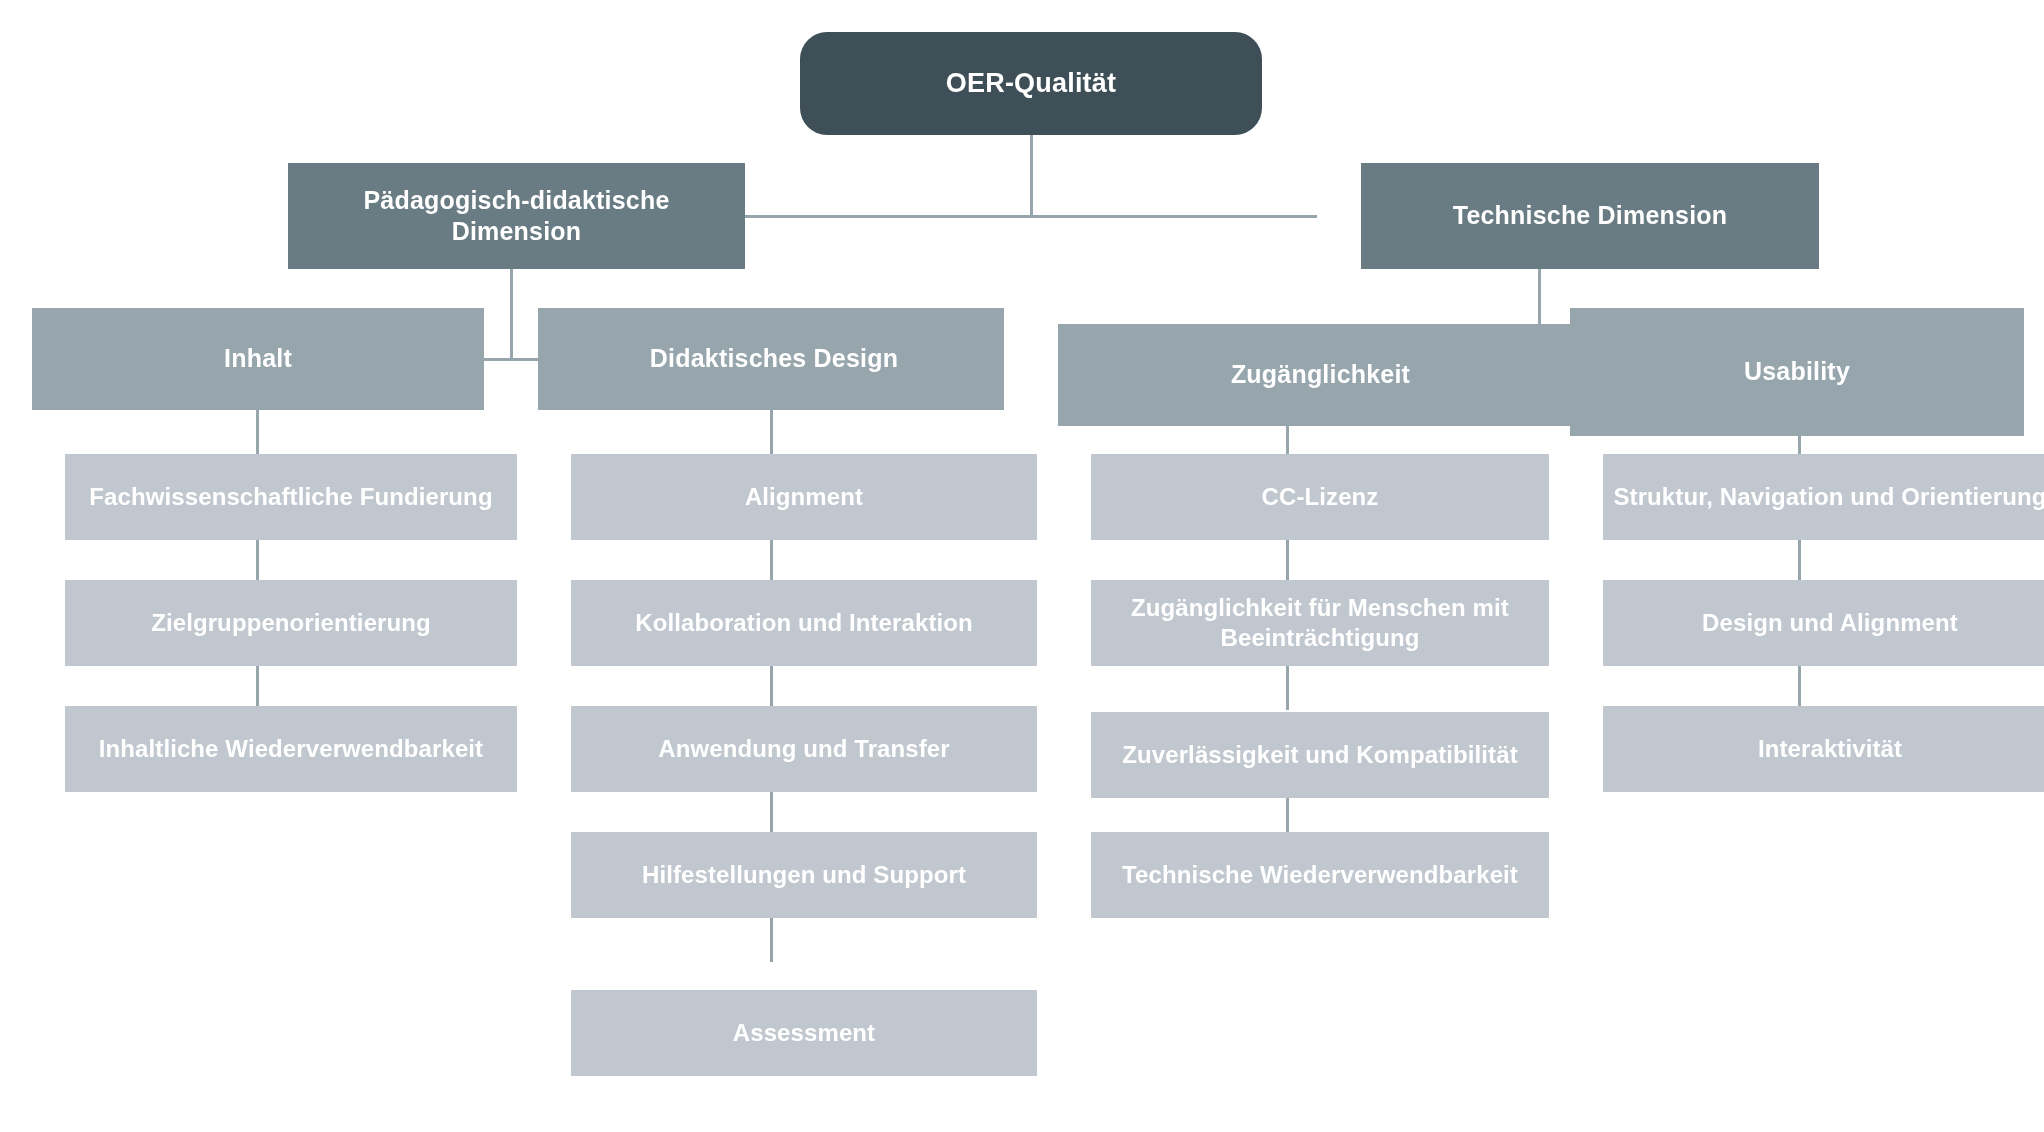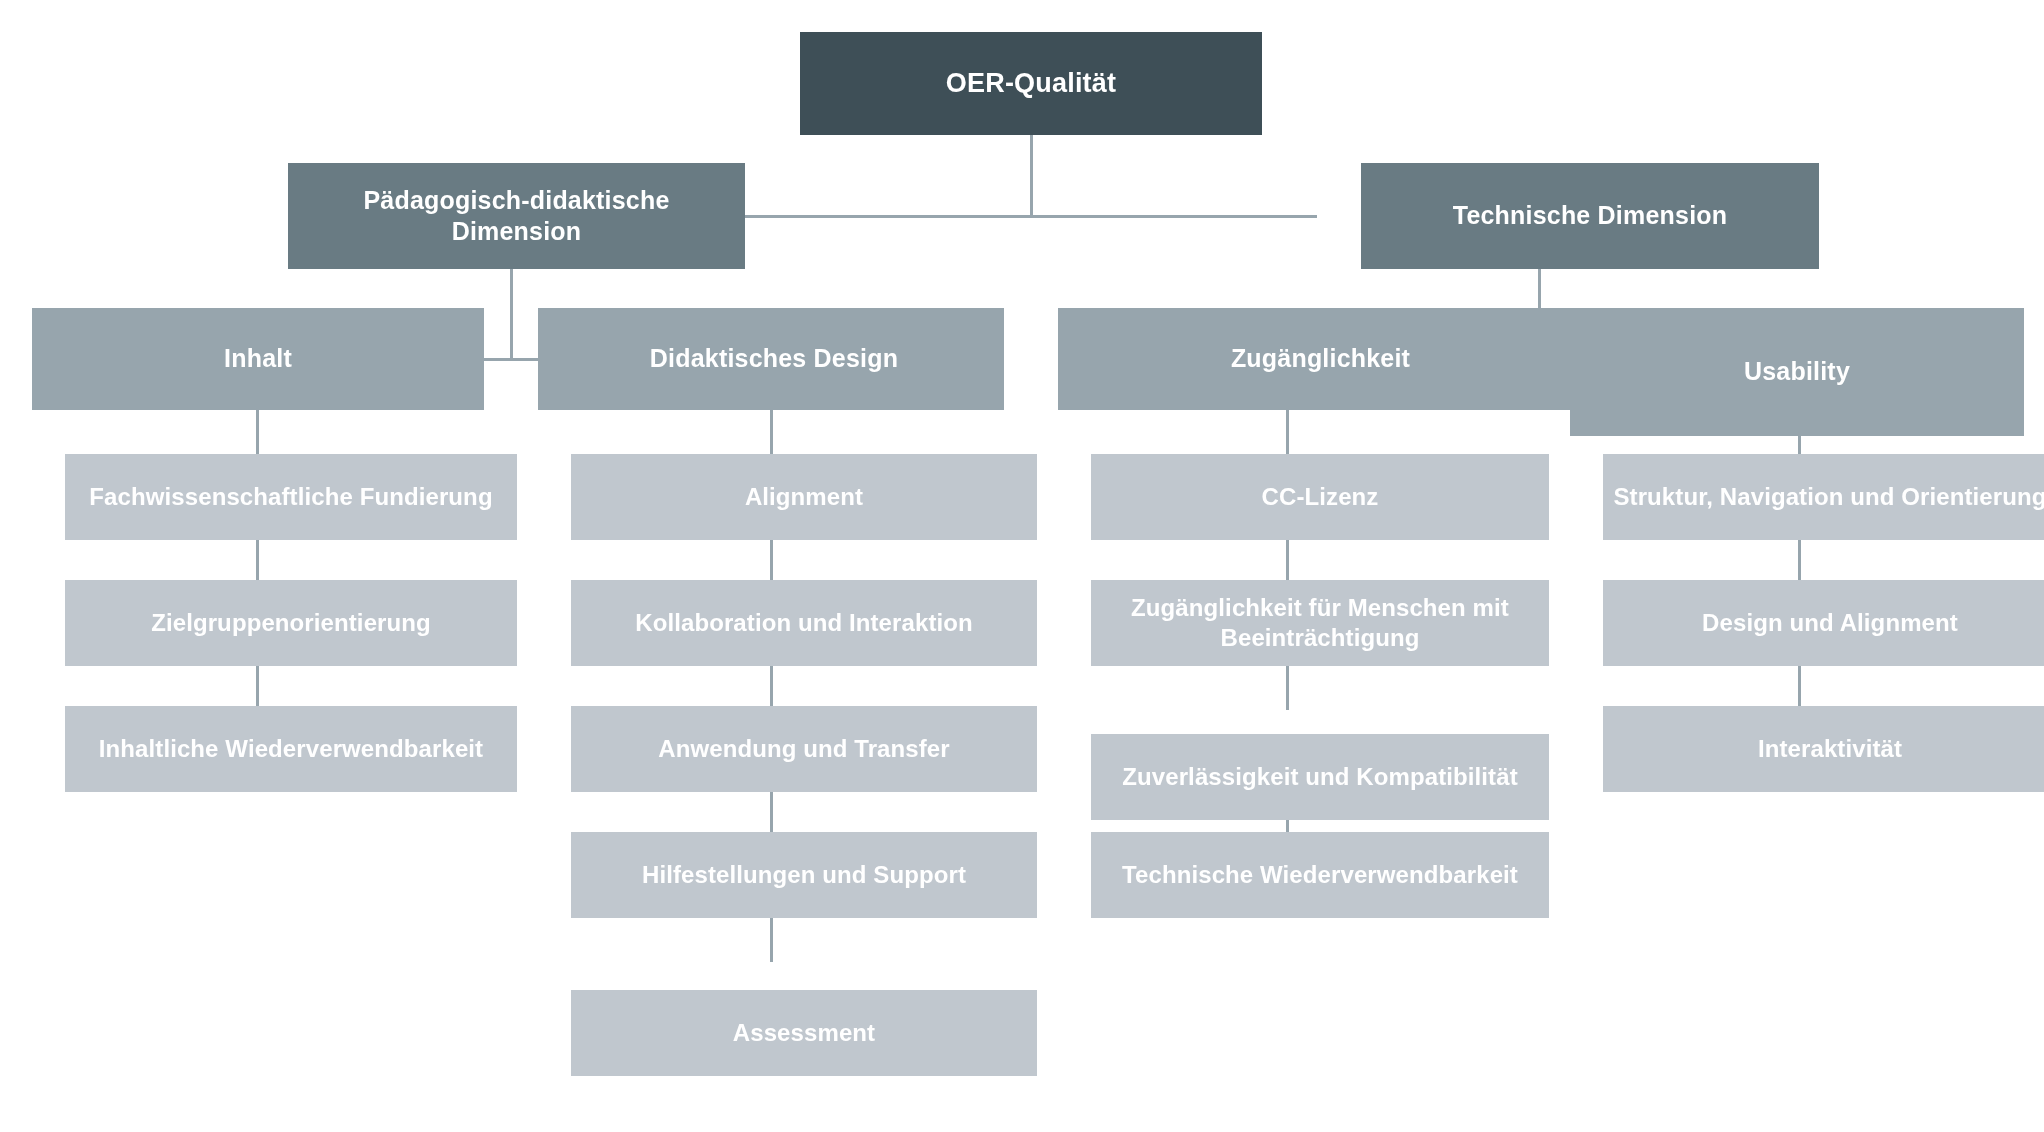--- a/index.html
+++ b/index.html
@@ -30,7 +30,7 @@
     z-index: 3;
   }
   .node span { display: block; width: 100%; }
-  .lvl-root  { background: #3e4f57; font-size: 27px; letter-spacing: 0.2px; }
+  .lvl-root  { background: #3e4f57; font-size: 27px; letter-spacing: 0.2px; border-radius: 27px; }
   .lvl-dim   { background: #697b83; font-size: 25px; letter-spacing: 0.2px; }
   .lvl-cat   { background: #97a5ad; font-size: 25px; letter-spacing: 0.2px; }
   .lvl-leaf  { background: #c0c7ce; font-size: 24px; letter-spacing: 0.1px; margin-left: 33px; }

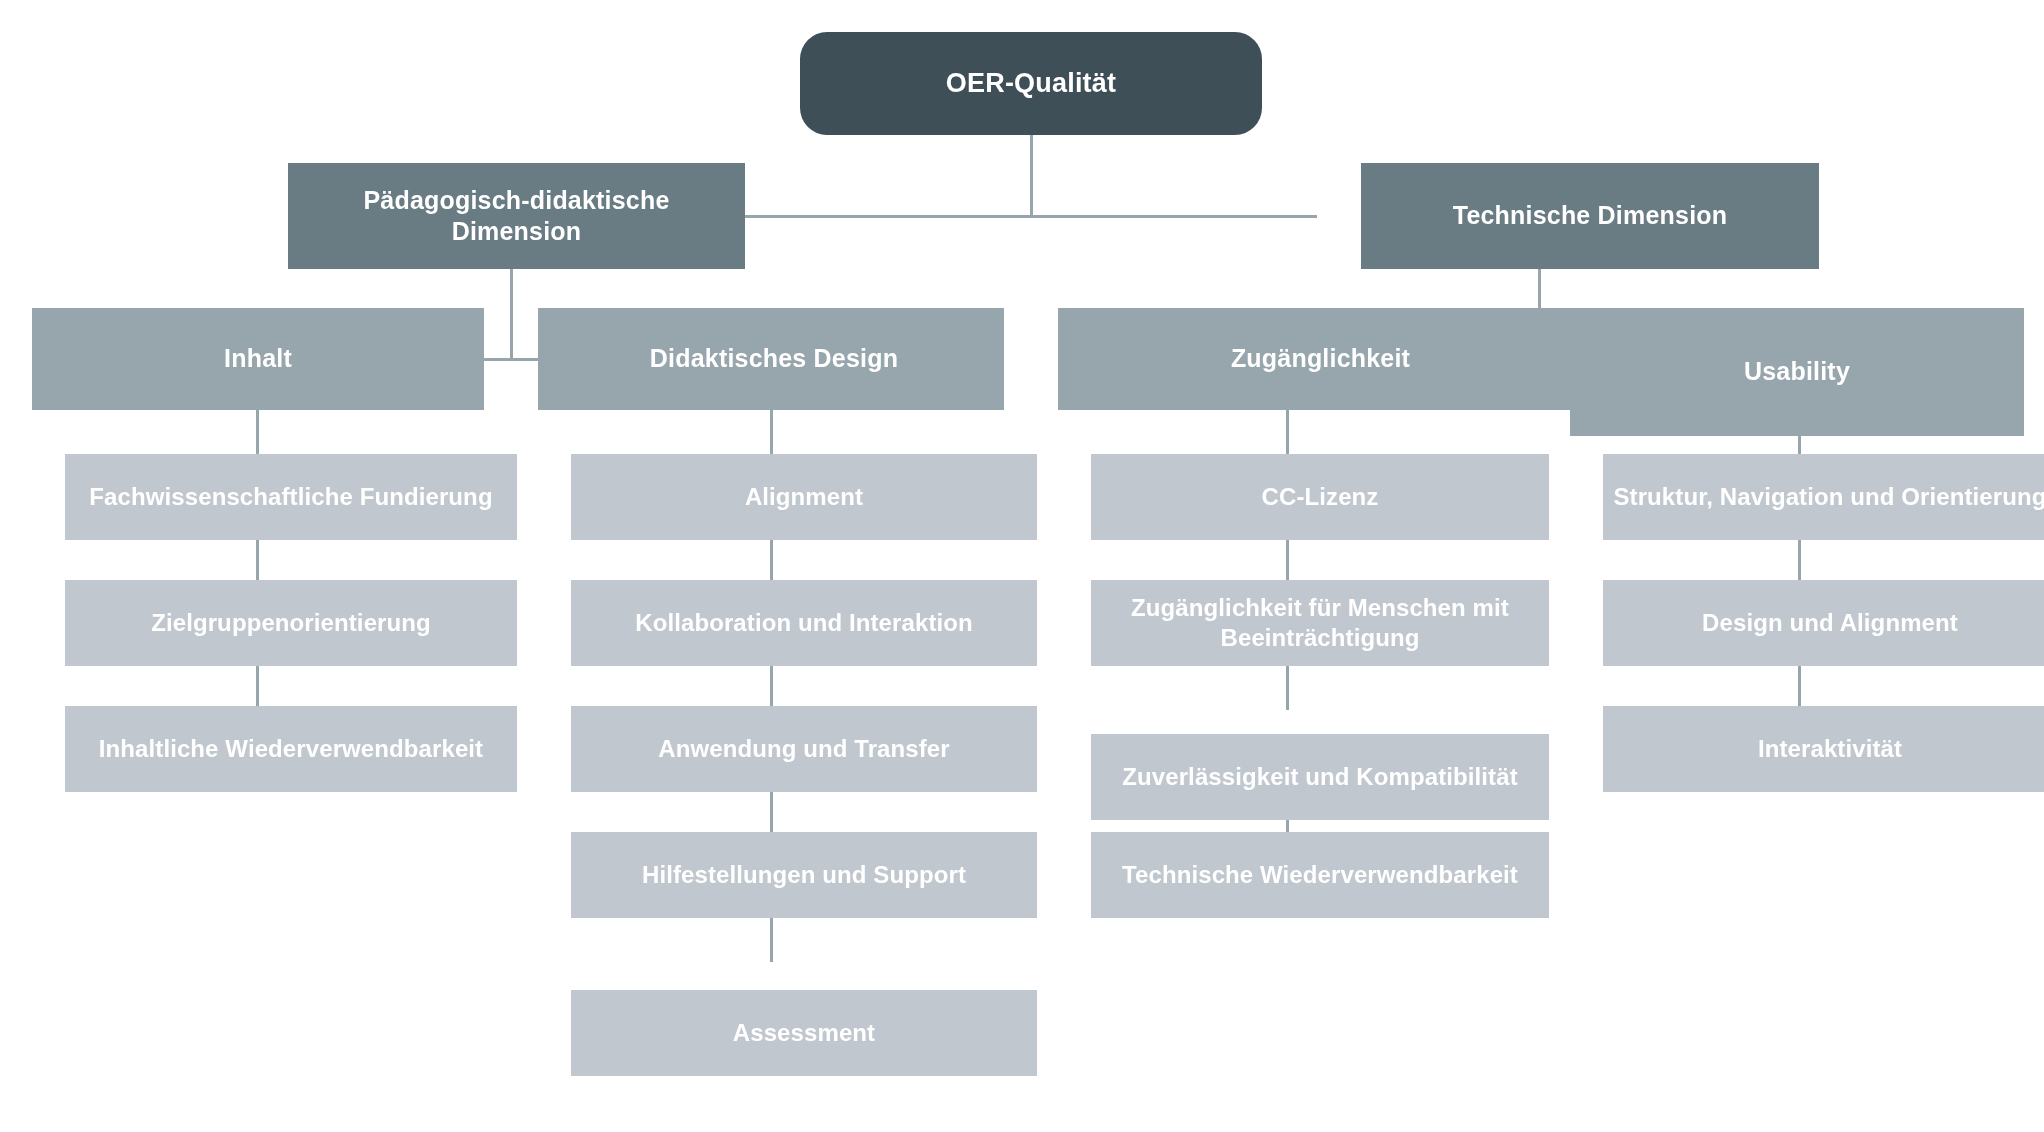--- a/index.html
+++ b/index.html
@@ -94,7 +94,7 @@
   <div class="node lvl-cat" style="left:538px; top:308px; width:466px; height:102px;padding-left:16px;">
     <span>Didaktisches Design</span>
   </div>
-  <div class="node lvl-cat" style="left:1058px; top:308px; width:525px; height:102px;">
+  <div class="node lvl-cat" style="left:1058px; top:324px; width:525px; height:102px;">
     <span>Zugänglichkeit</span>
   </div>
   <div class="node lvl-cat" style="left:1570px; top:308px; width:454px; height:128px;">

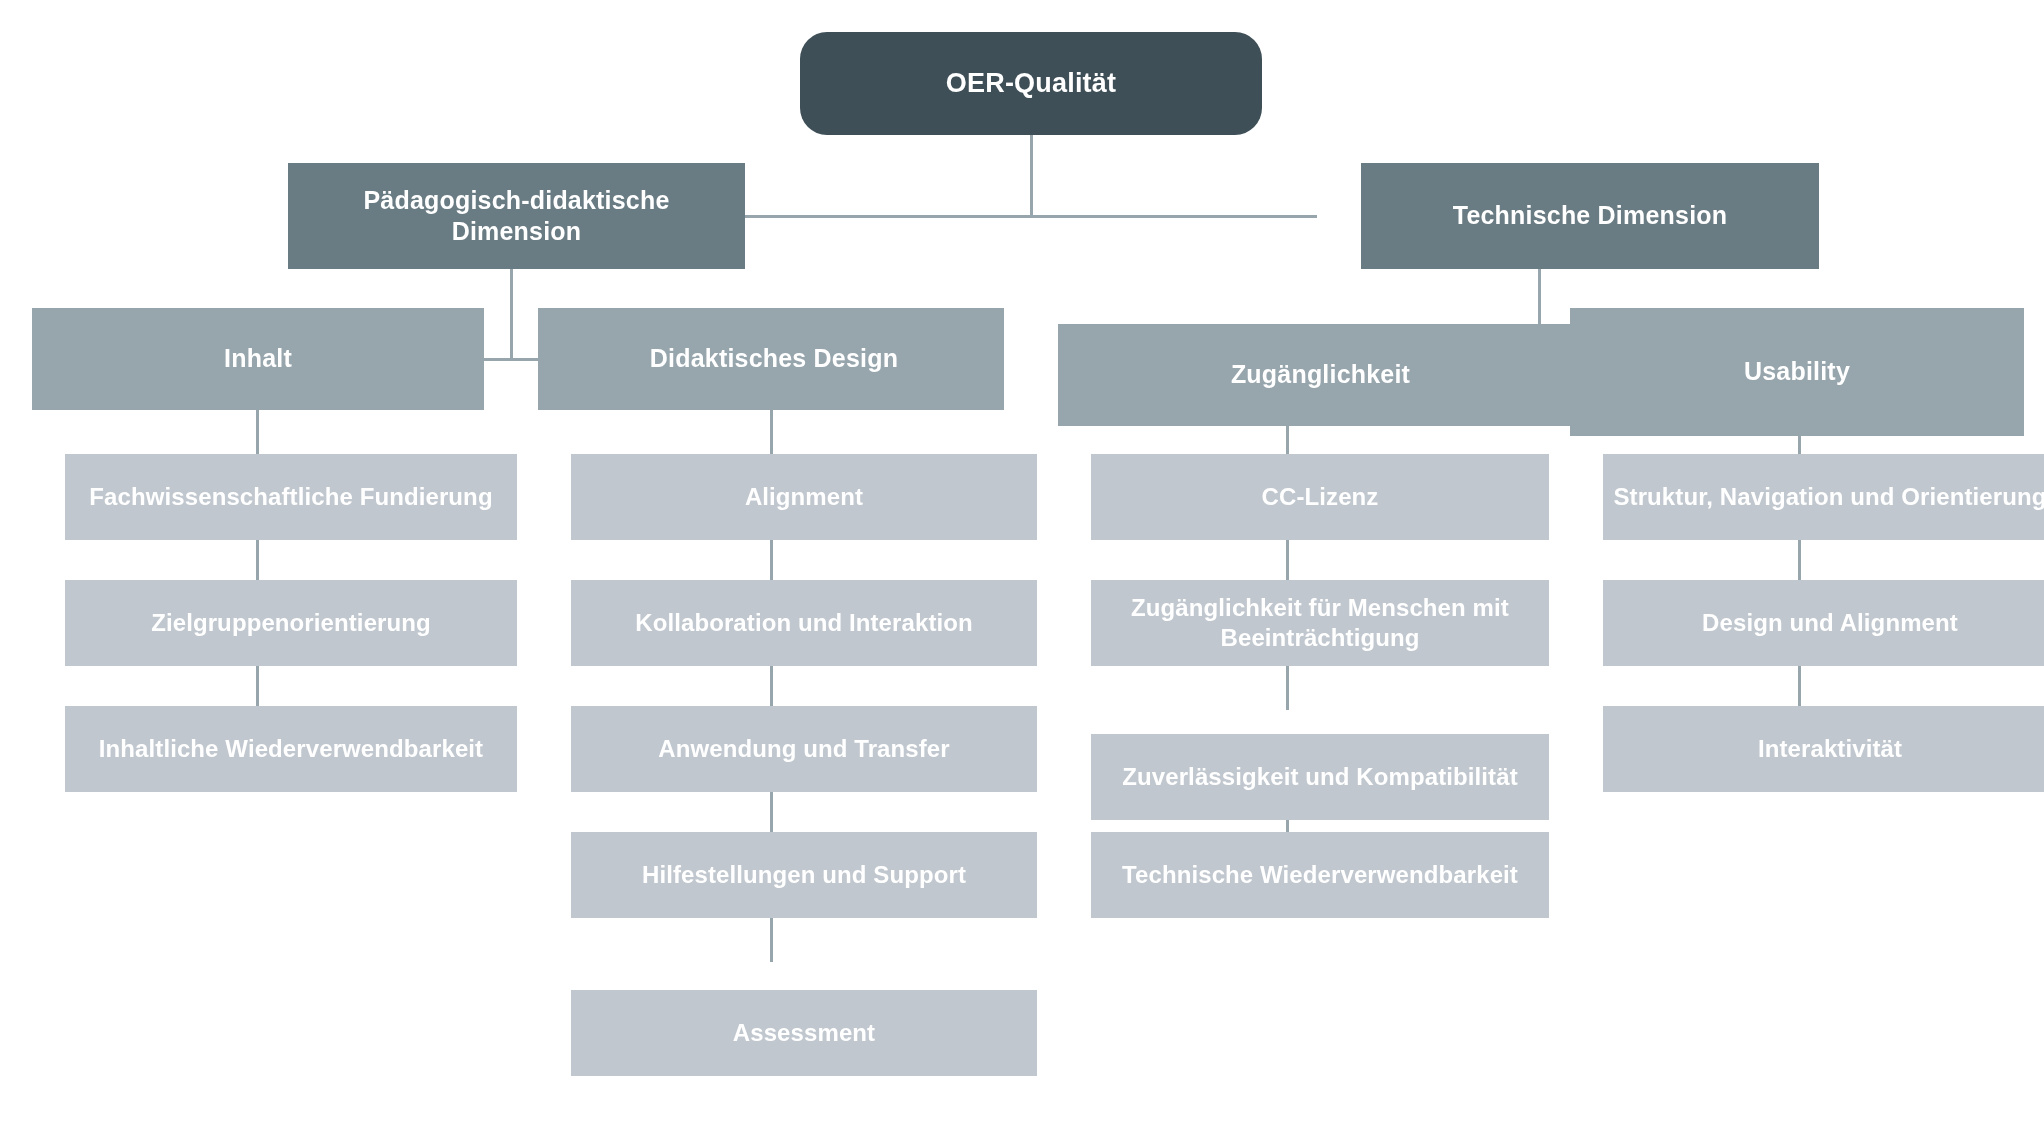--- a/index.html
+++ b/index.html
@@ -133,7 +133,7 @@
   <div class="node lvl-leaf" style="left:1058px; top:580px; width:458px; height:86px;">
     <span>Zugänglichkeit für Menschen mit Beeinträchtigung</span>
   </div>
-  <div class="node lvl-leaf" style="left:1058px; top:734px; width:458px; height:86px;">
+  <div class="node lvl-leaf" style="left:1058px; top:712px; width:458px; height:86px;">
     <span>Zuverlässigkeit und Kompatibilität</span>
   </div>
   <div class="node lvl-leaf" style="left:1058px; top:832px; width:458px; height:86px;">

